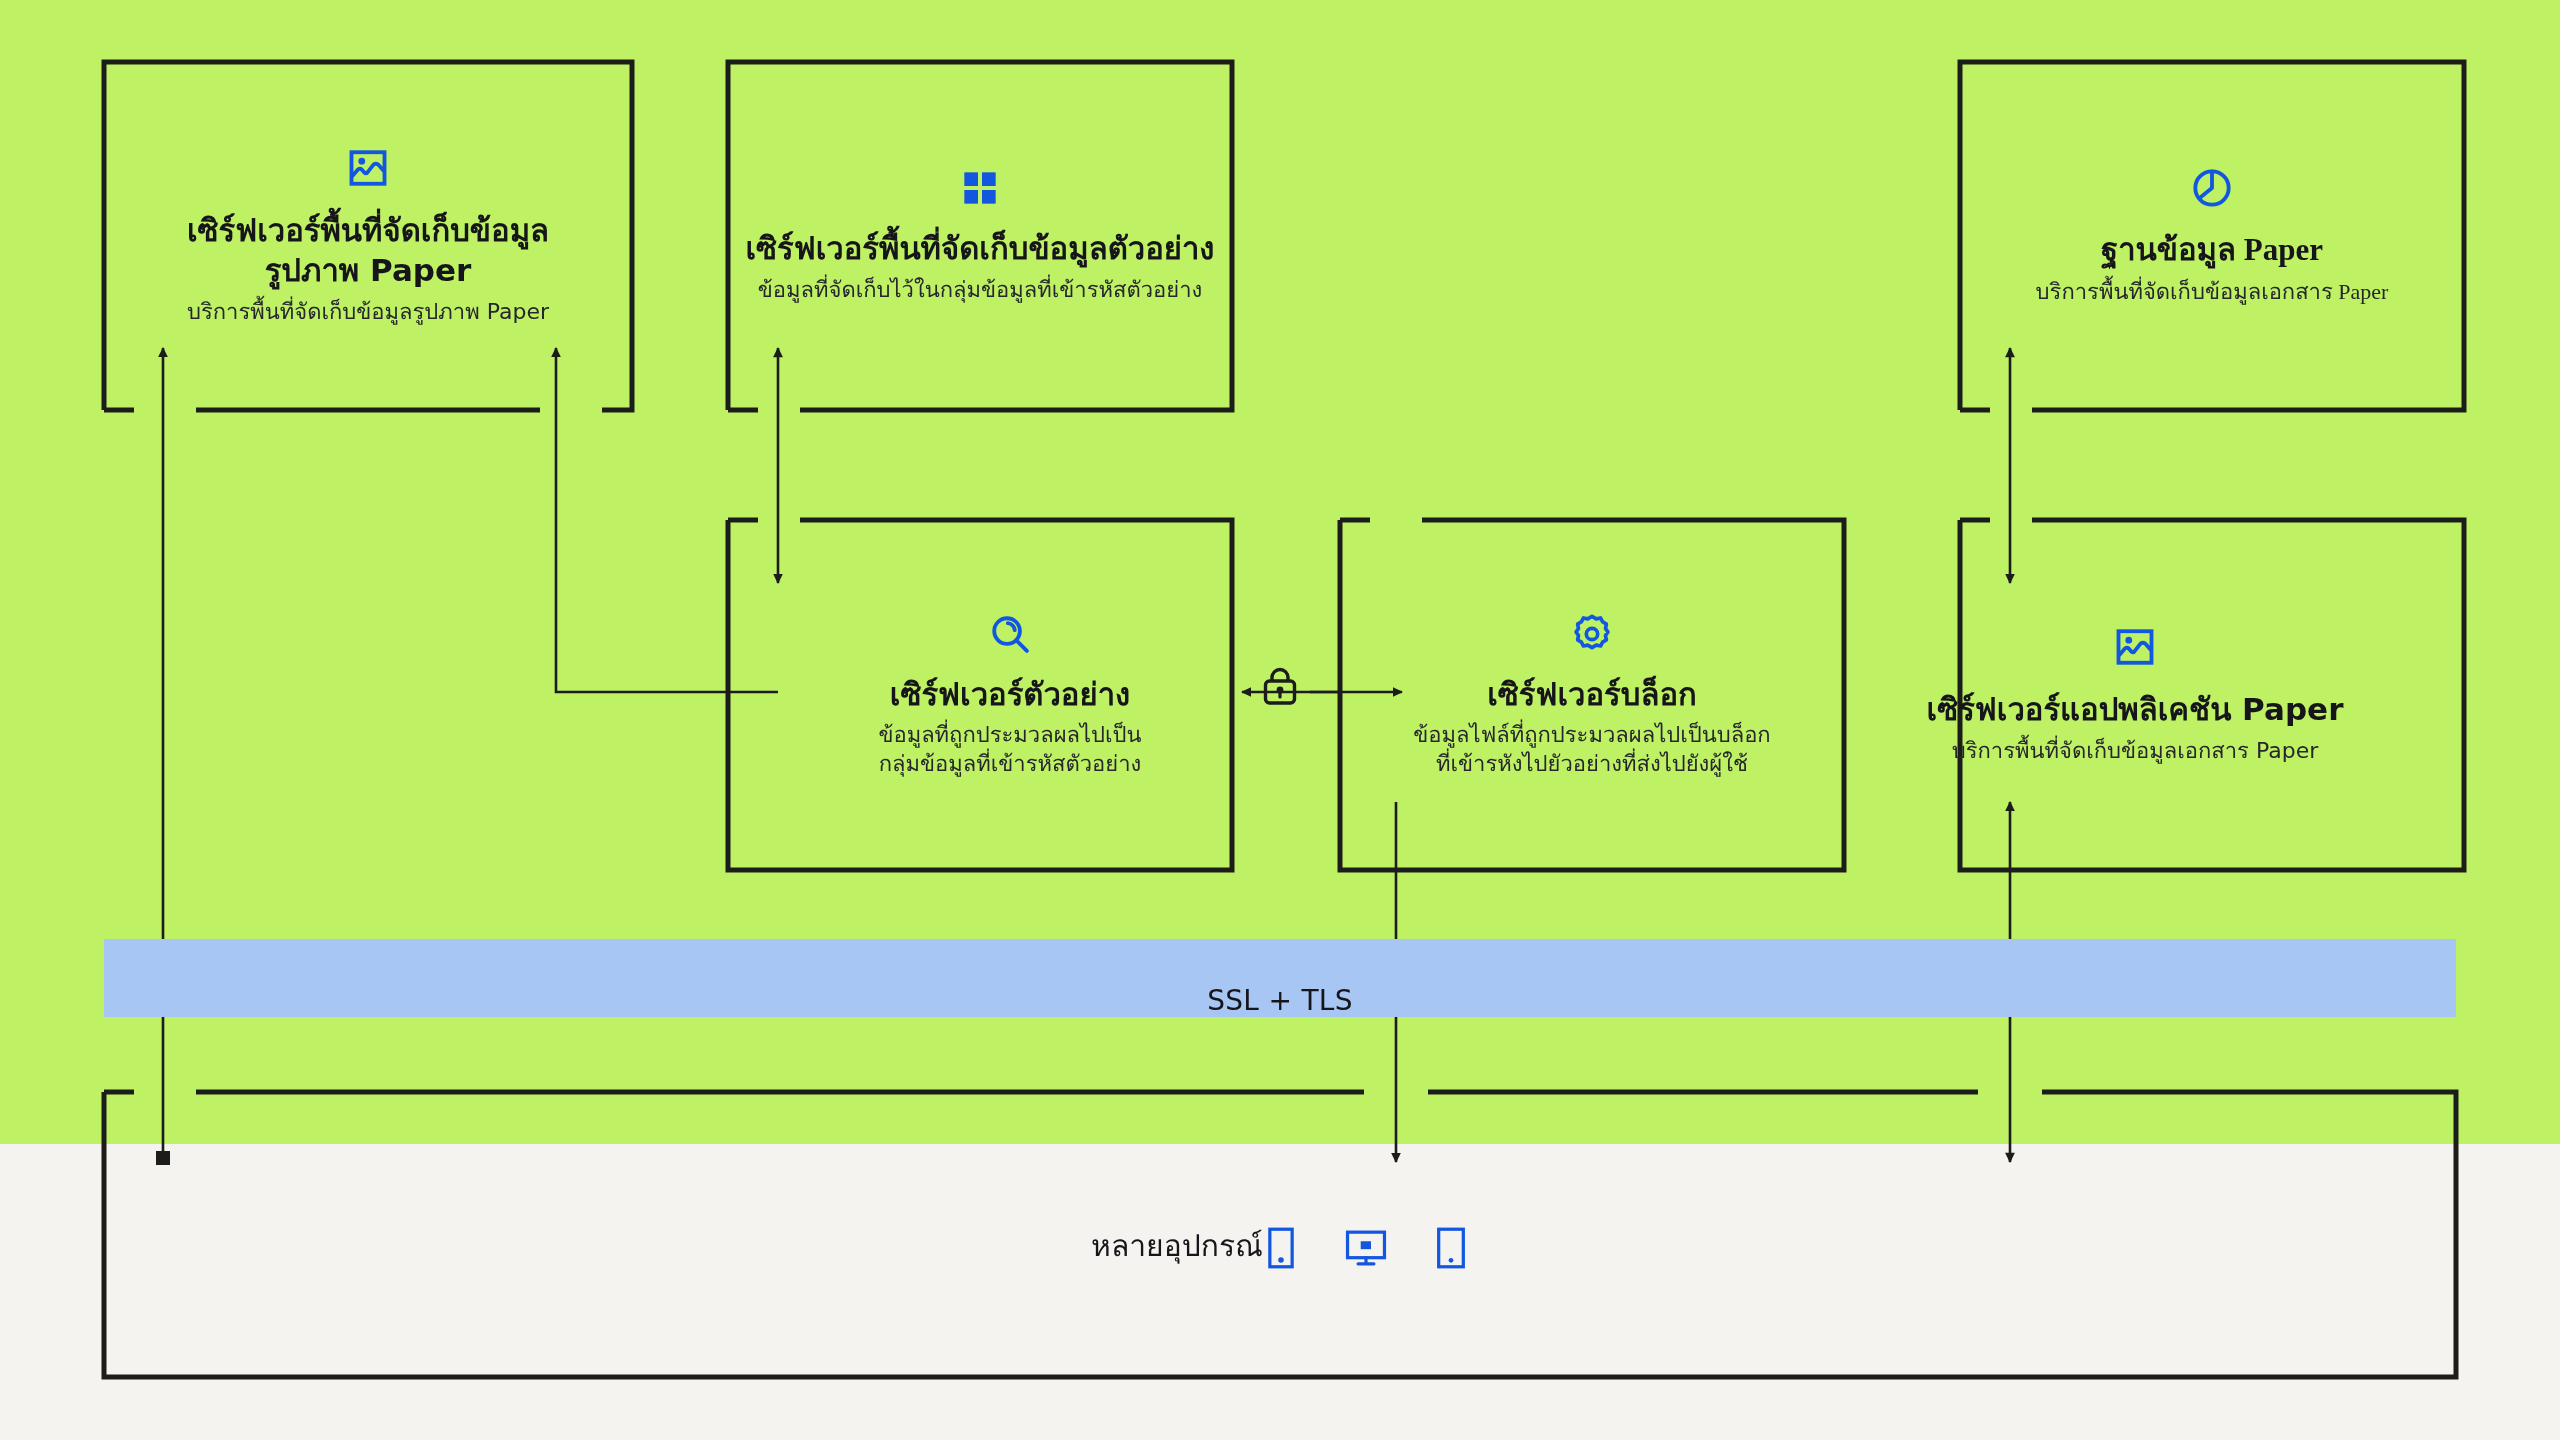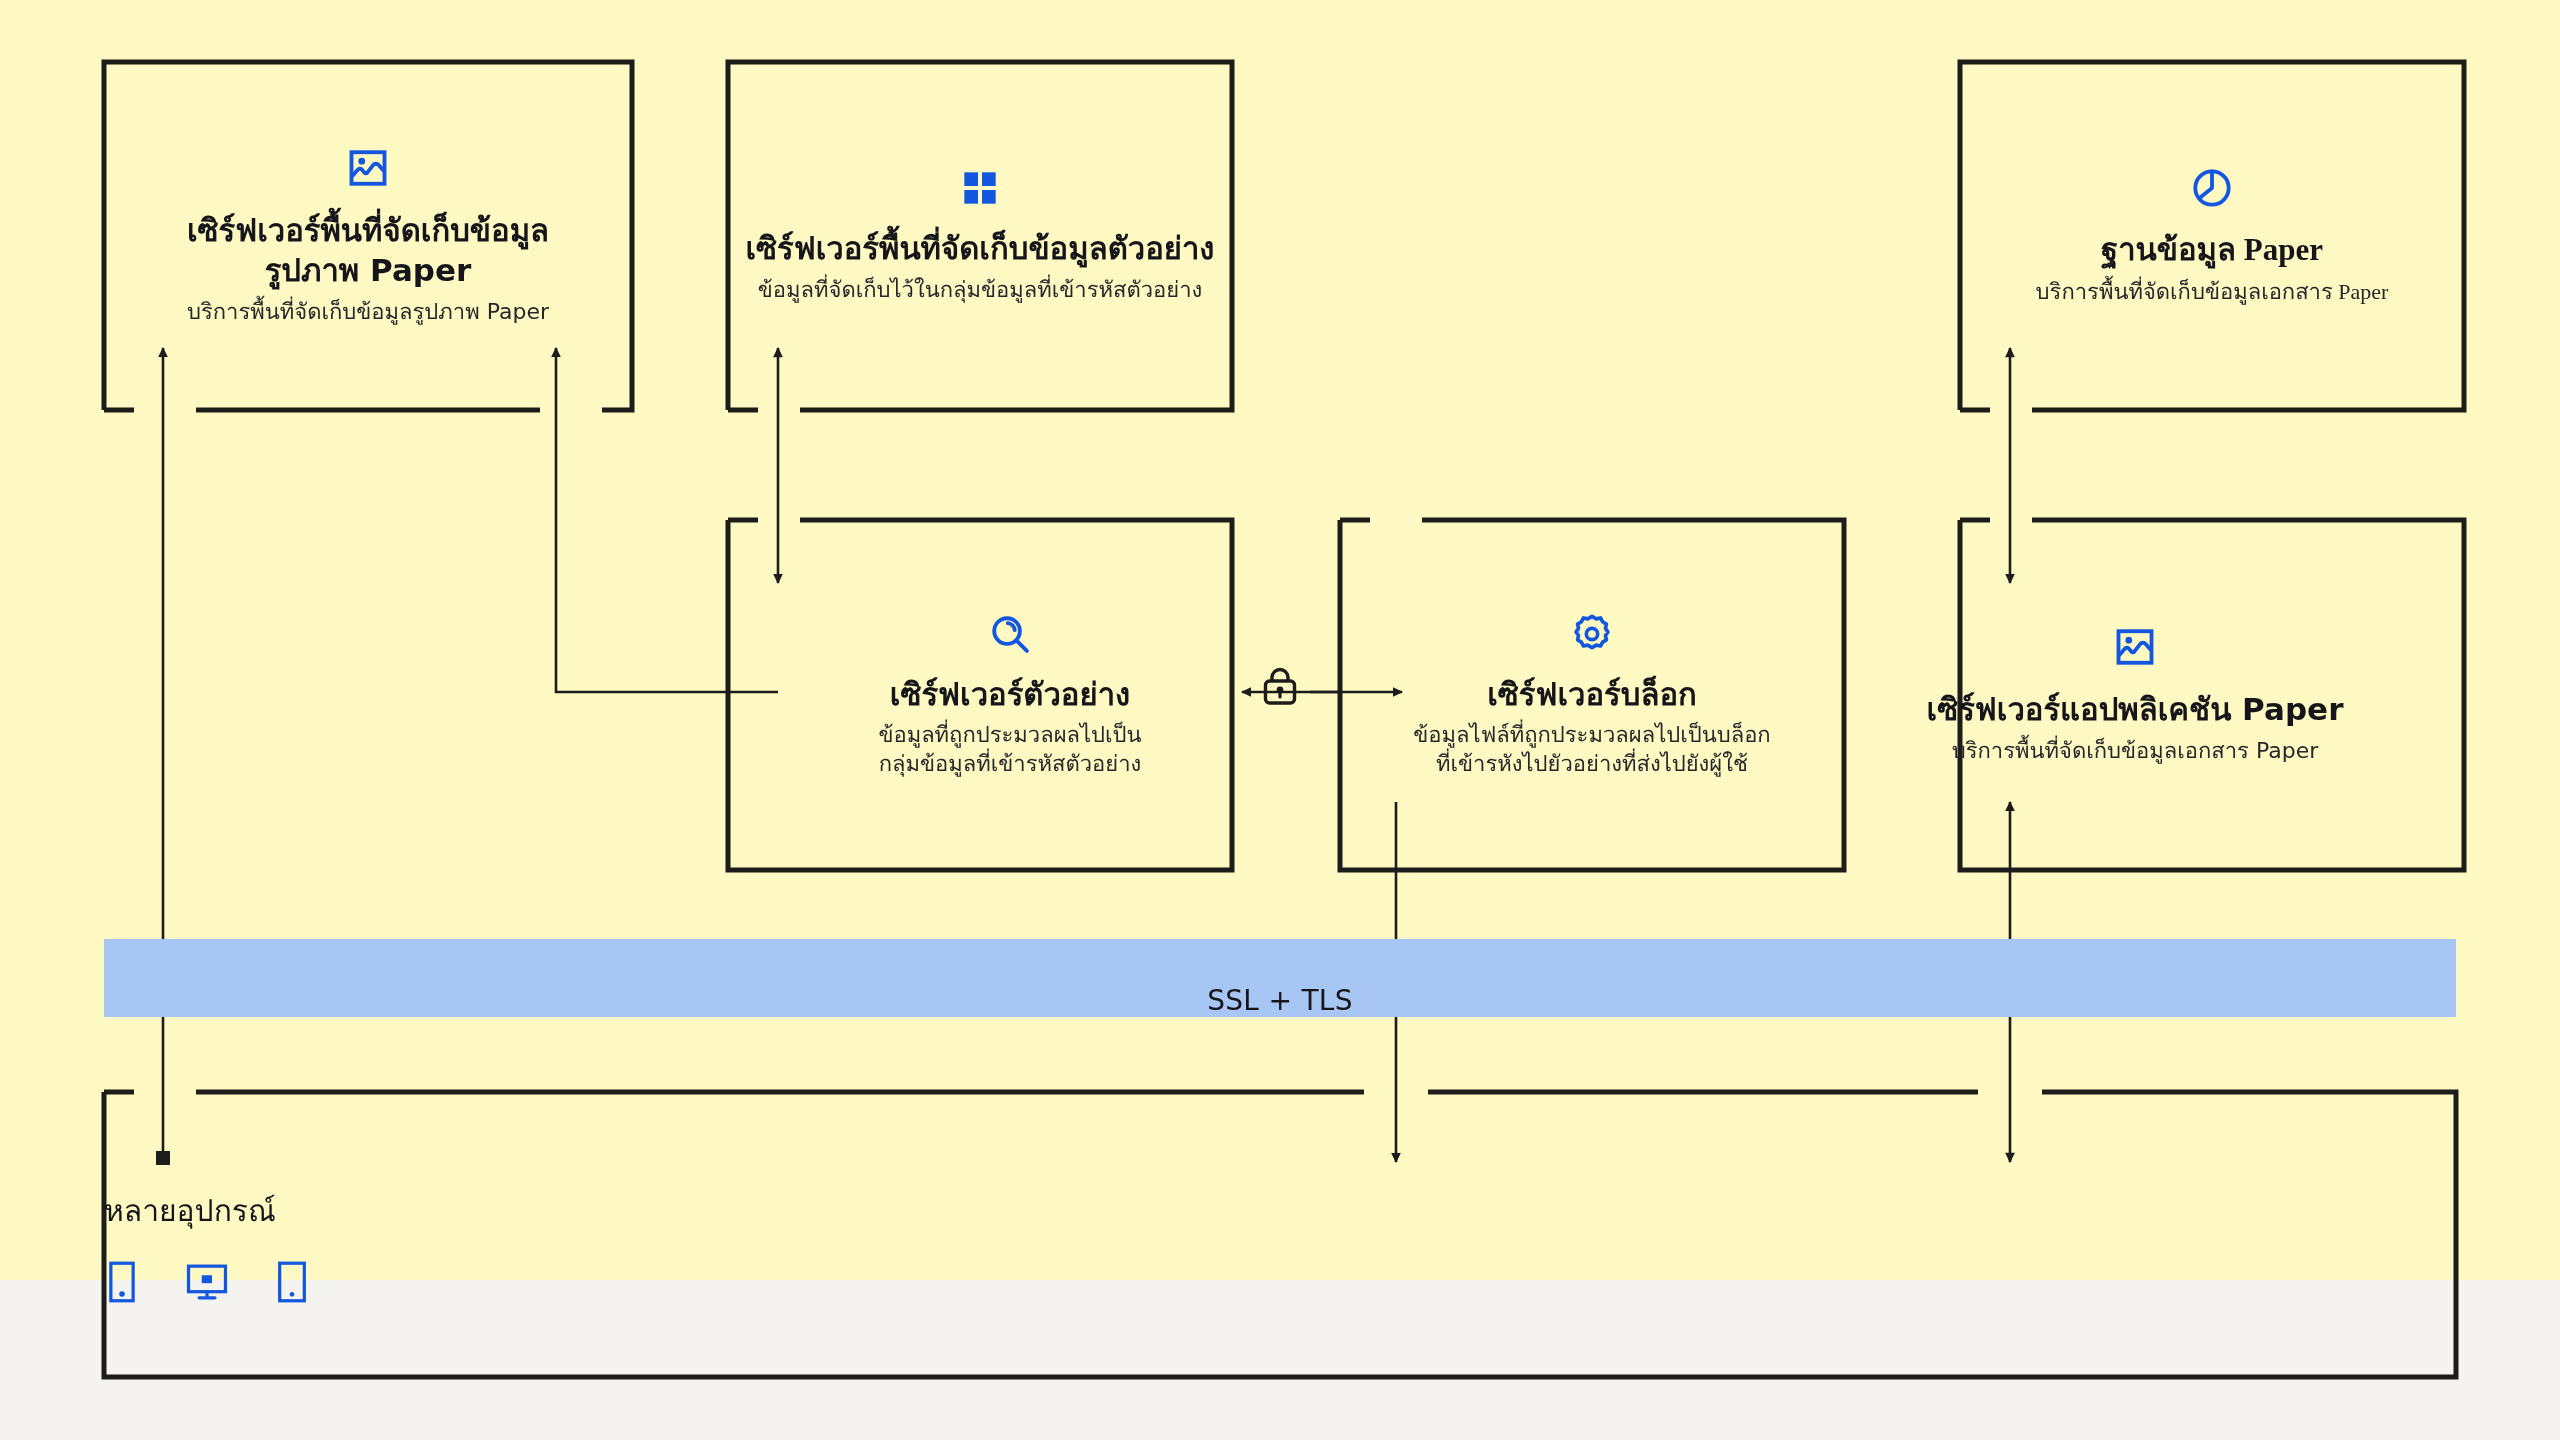--- a/index.html
+++ b/index.html
@@ -16,8 +16,8 @@
   #stage {
     position: relative;
     width: 2560px;
-    height: 1280px;
-    background: #fef9c3;
+    height: 1144px;
+    background: #bef264;
   }
   #wires {
     position: absolute;

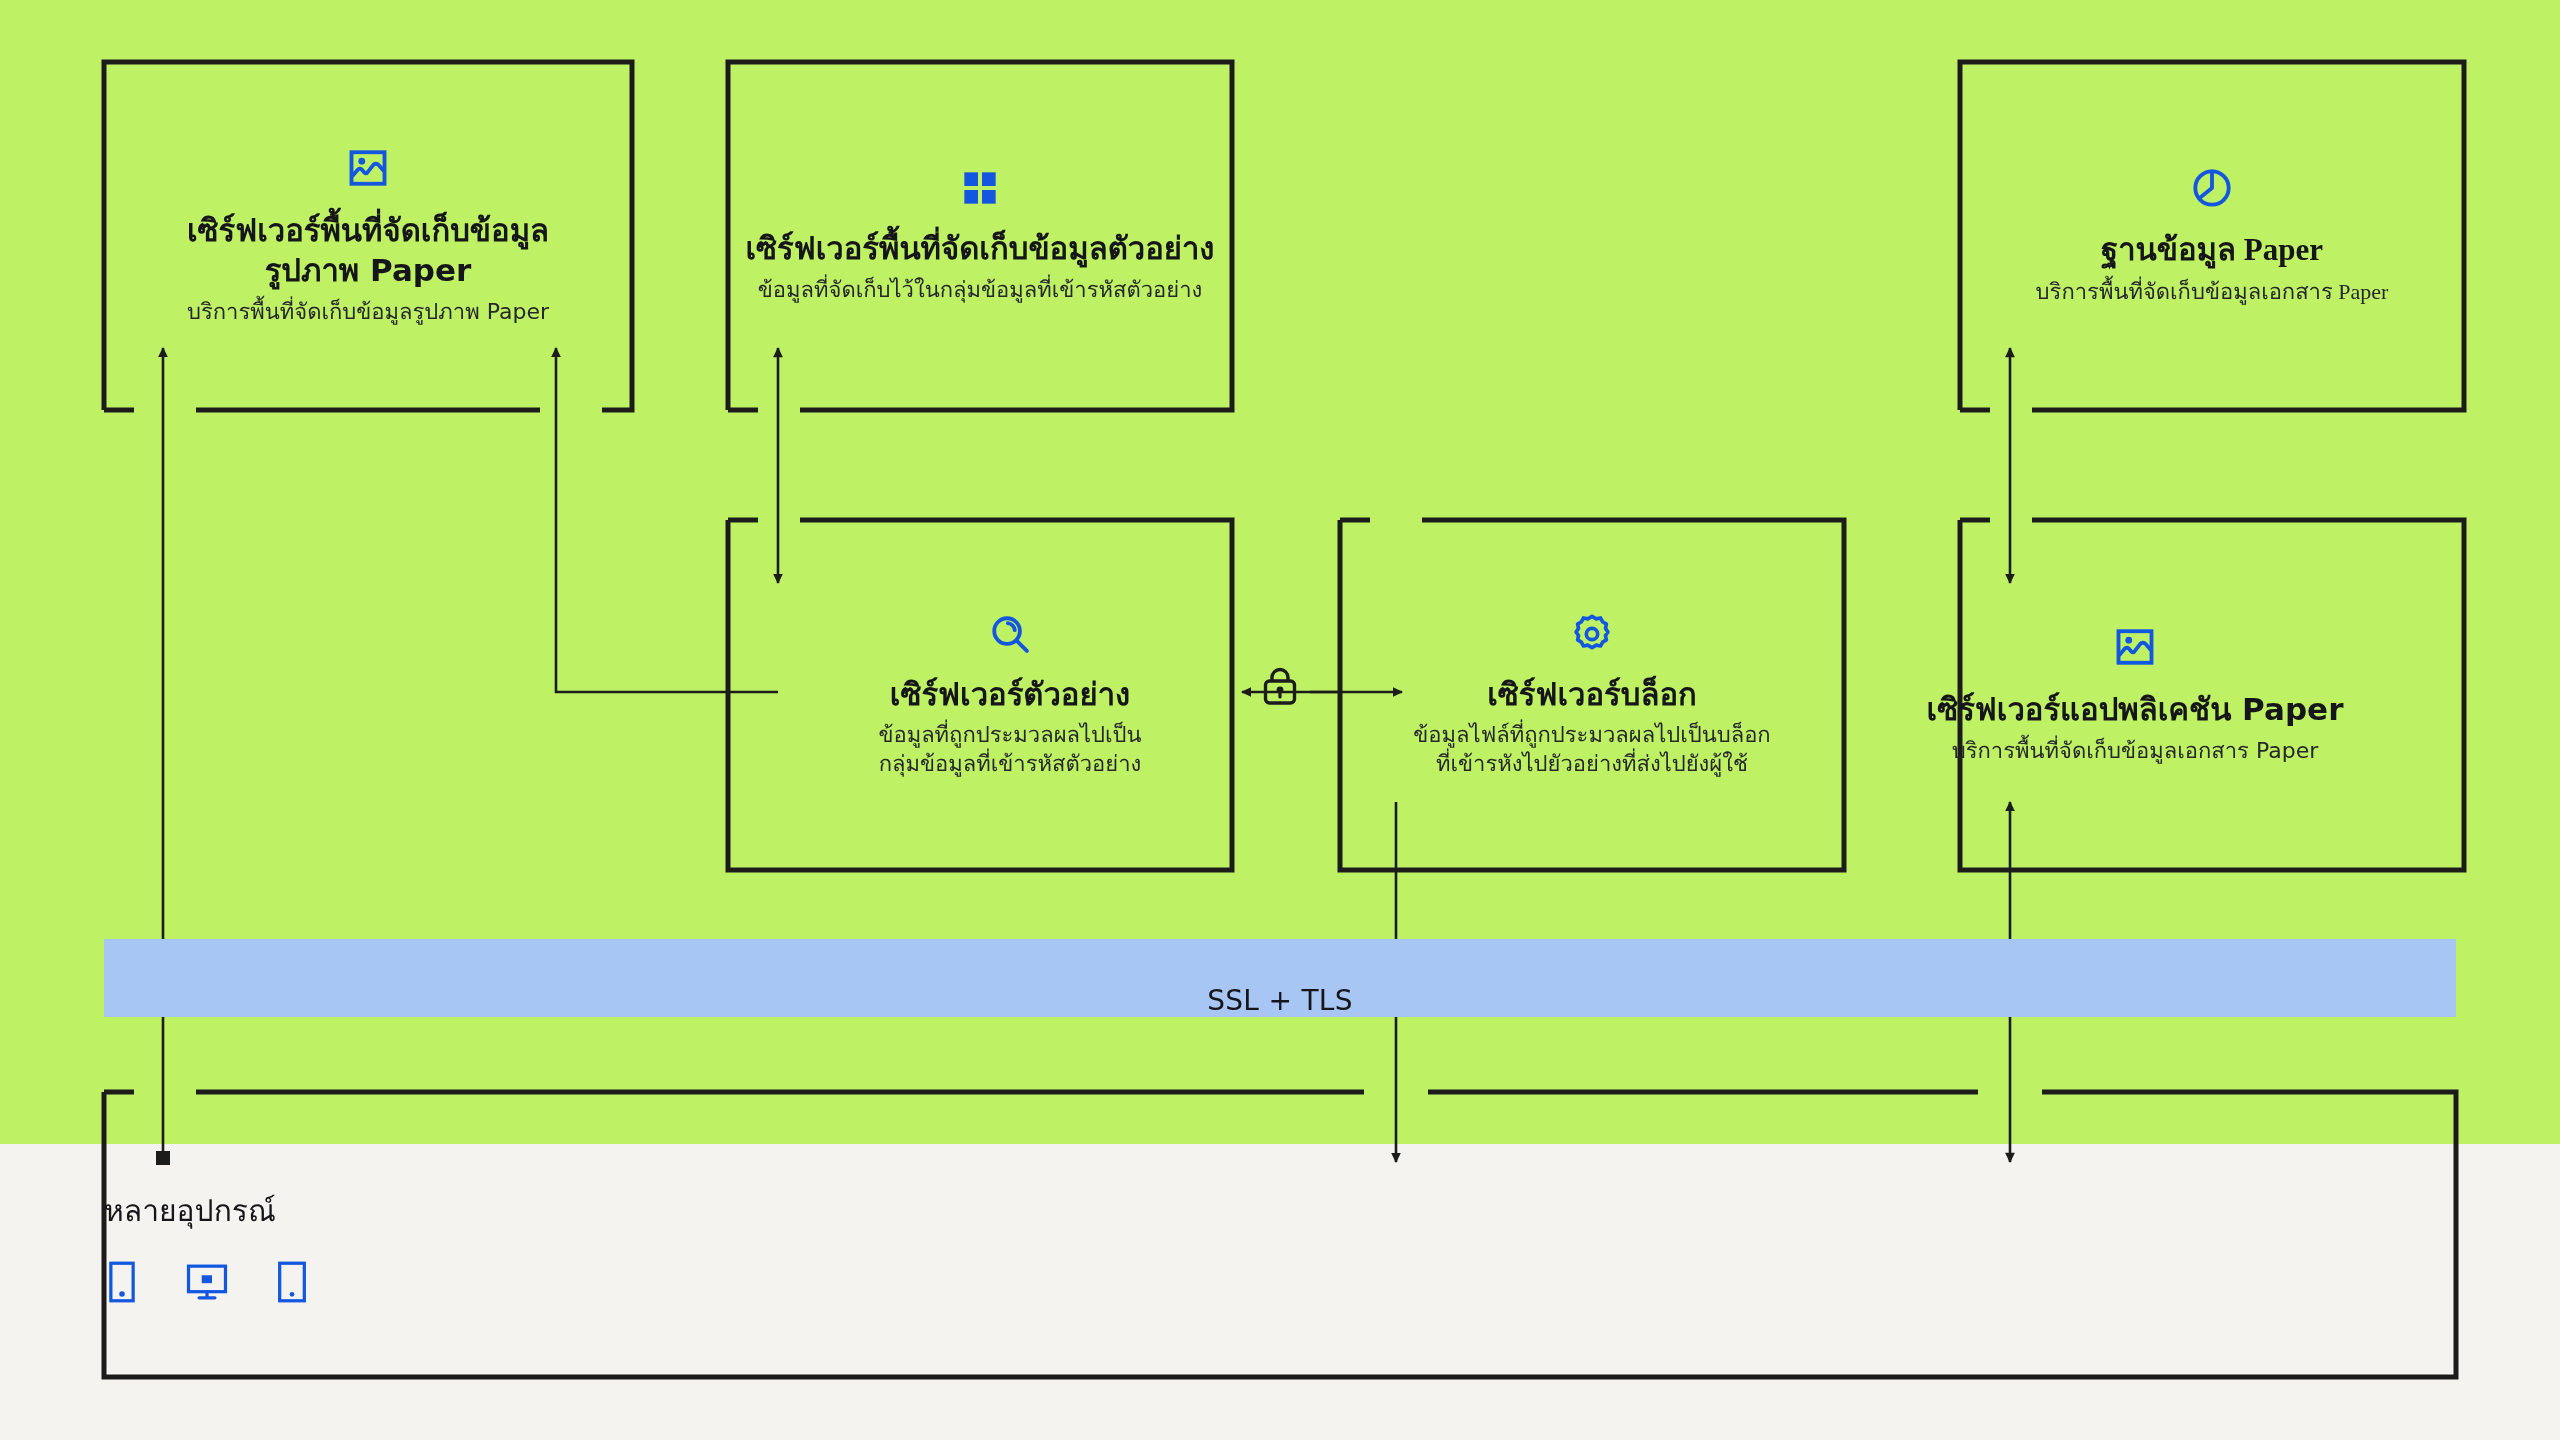--- a/index.html
+++ b/index.html
@@ -84,8 +84,8 @@
     width: 2352px;
     height: 285px;
     display: flex;
-    flex-direction: column;
-    align-items: flex-start;
+    flex-direction: row;
+    align-items: center;
     justify-content: center;
   }
   #devices-title {

